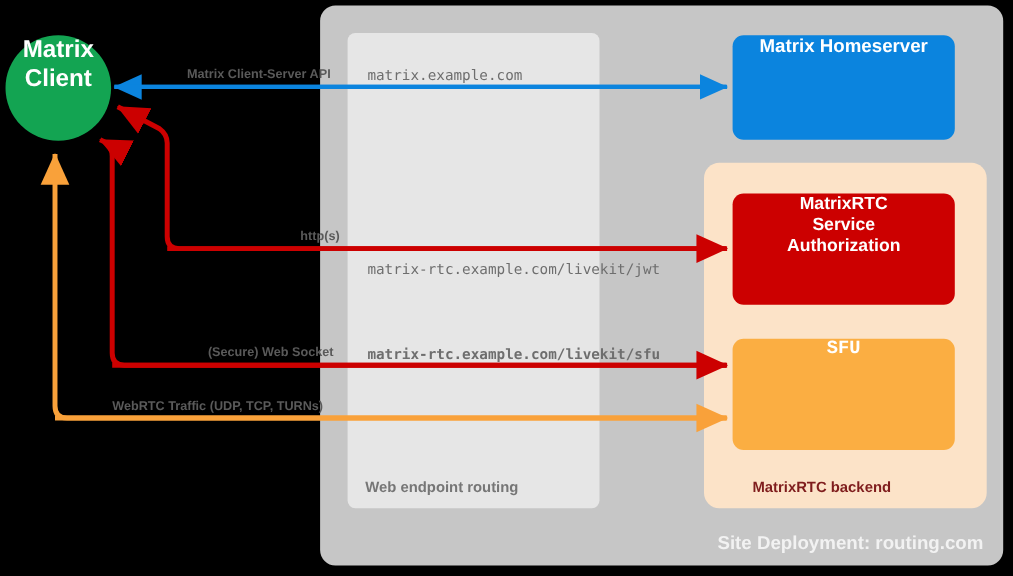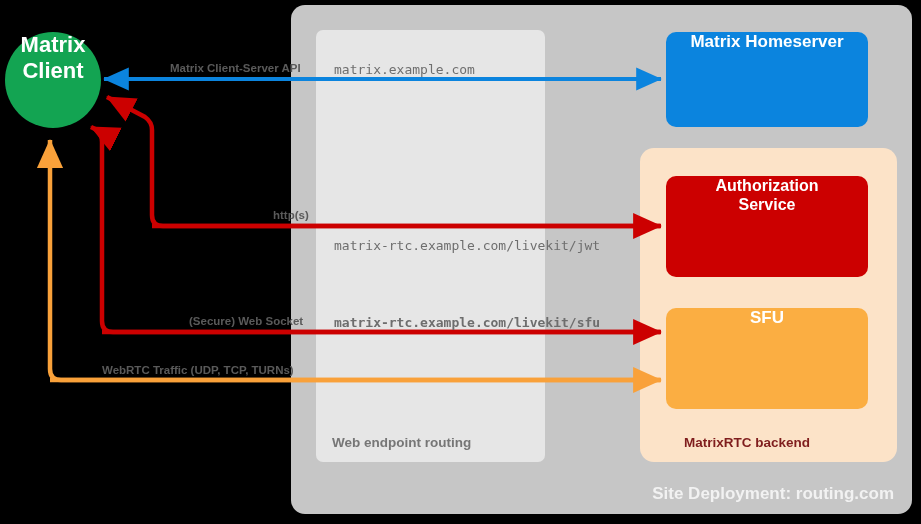--- a/index.html
+++ b/index.html
@@ -136,6 +136,7 @@
 
   <div class="node node-auth">
     <div>
+      <div>MatrixRTC</div>
       <div>Authorization</div>
       <div>Service</div>
     </div>

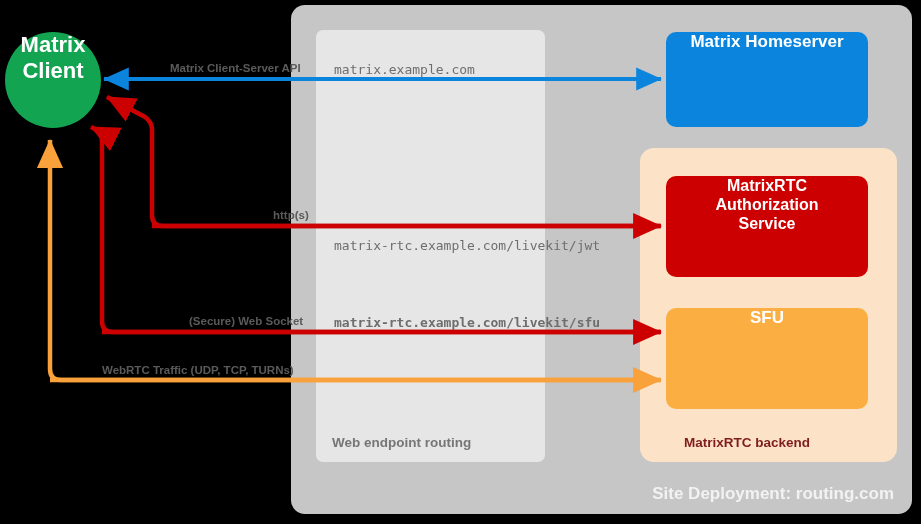--- a/index.html
+++ b/index.html
@@ -137,8 +137,8 @@
   <div class="node node-auth">
     <div>
       <div>MatrixRTC</div>
+      <div>Service</div>
       <div>Authorization</div>
-      <div>Service</div>
     </div>
   </div>
 

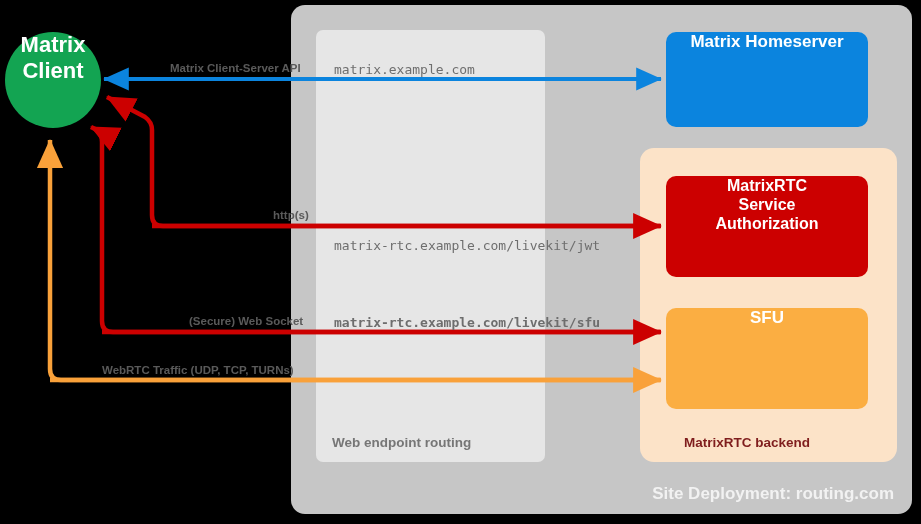--- a/index.html
+++ b/index.html
@@ -51,7 +51,7 @@
   }
   .node-homeserver { left: 666px; top: 32px; width: 202px; height: 95px; background: #0B84DE; font-size: 17px; }
   .node-auth       { left: 666px; top: 176px; width: 202px; height: 101px; background: #CC0000; font-size: 16px; }
-  .node-sfu        { left: 666px; top: 308px; width: 202px; height: 101px; background: #FBAE42; font-size: 17px; }
+  .node-sfu        { left: 666px; top: 308px; width: 202px; height: 101px; background: #FBAE42; font-size: 17px; font-family: Liberation Mono, monospace; }
 
   
   .url {

